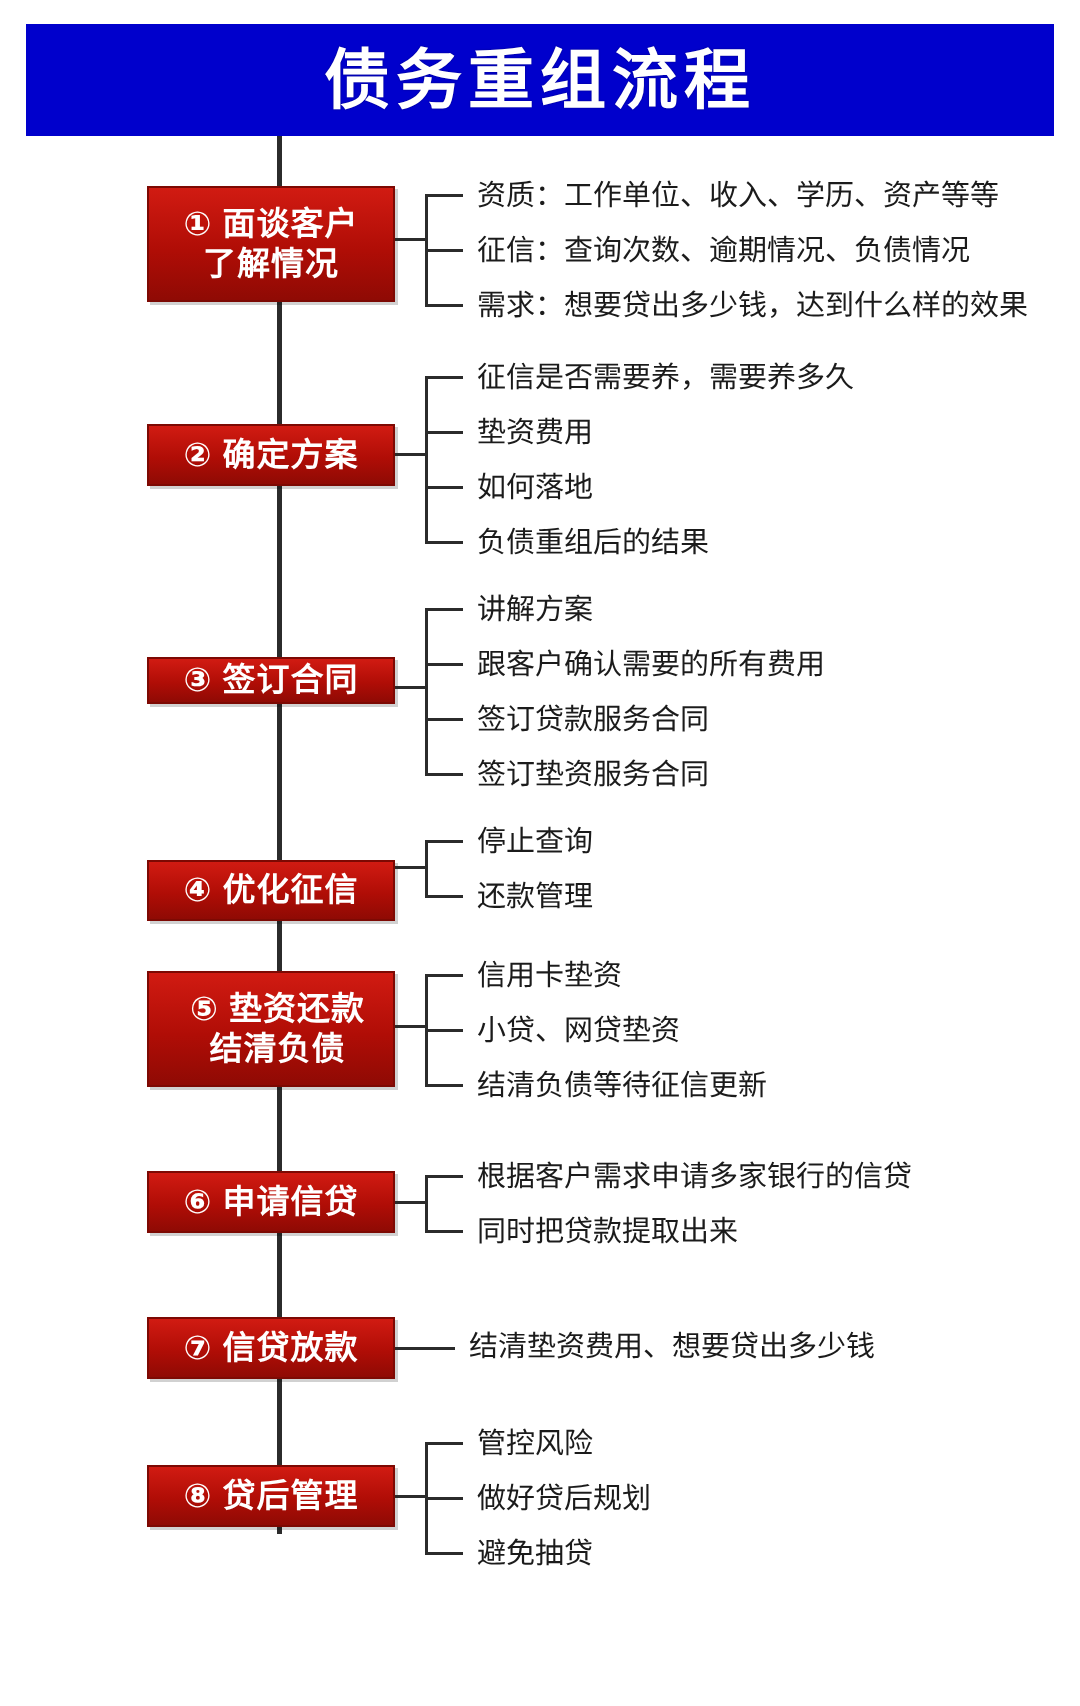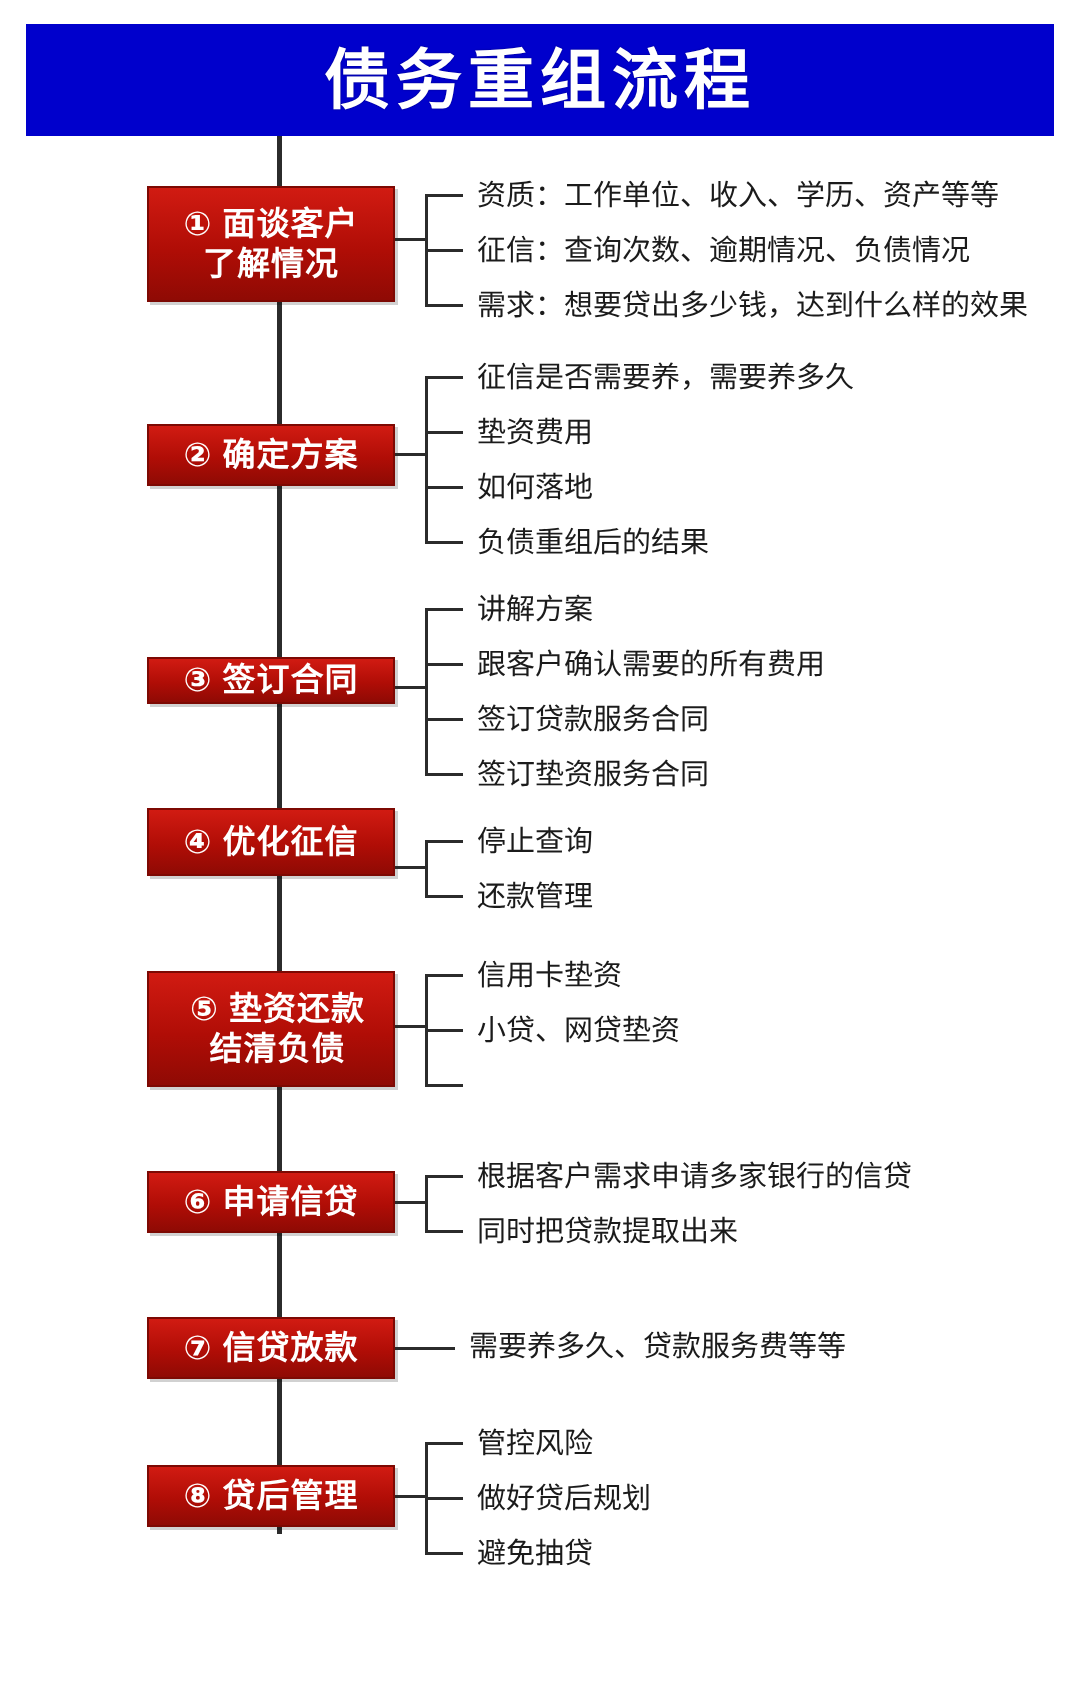--- a/index.html
+++ b/index.html
@@ -196,7 +196,7 @@
 </div>
 
 <div class="stub" style="left:279px; top:864px; width:16px;"></div>
-<div class="step" style="top:808px; height:68px;">
+<div class="step" style="top:860px; height:61px;">
   <div class="step-label">④ 优化征信</div>
 </div>
 <div class="branch" style="left:395px; top:828px; width:620px; height:80px;">

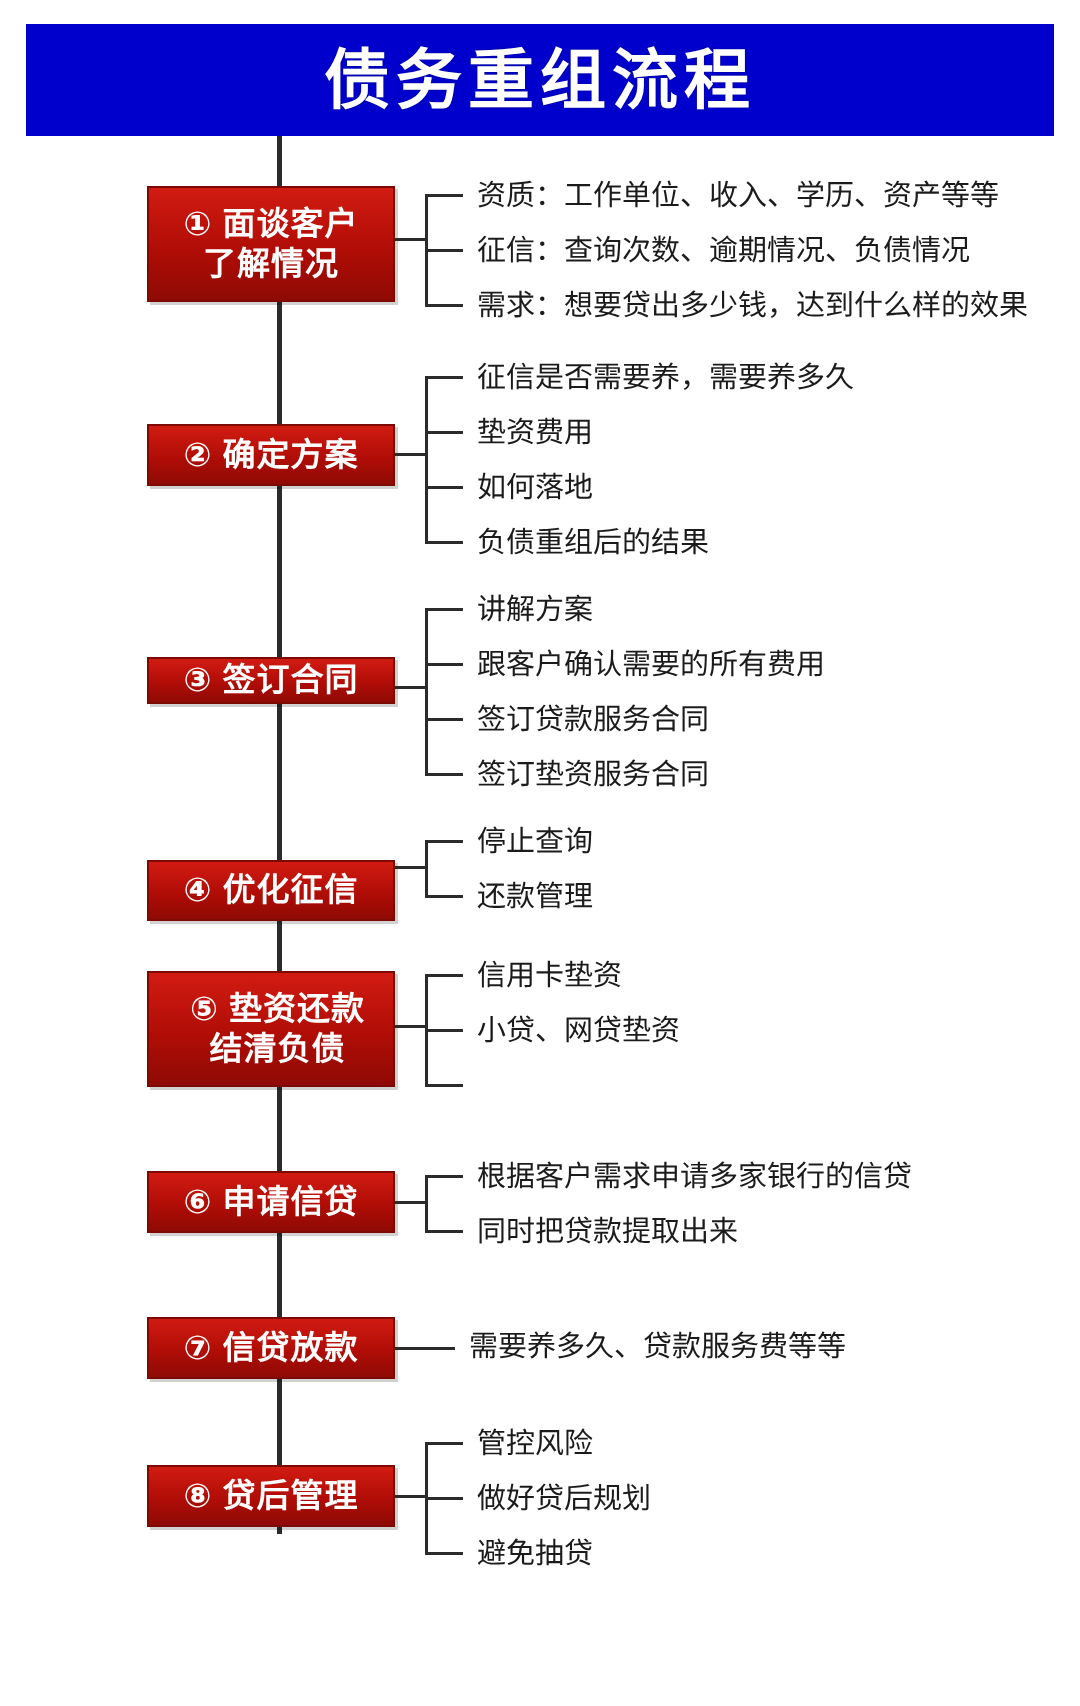--- a/index.html
+++ b/index.html
@@ -230,6 +230,7 @@
   </div>
   <div class="item" style="top:106px;">
     <span class="tick"></span>
+    <span class="txt">结清负债等待征信更新</span>
   </div>
 </div>
 

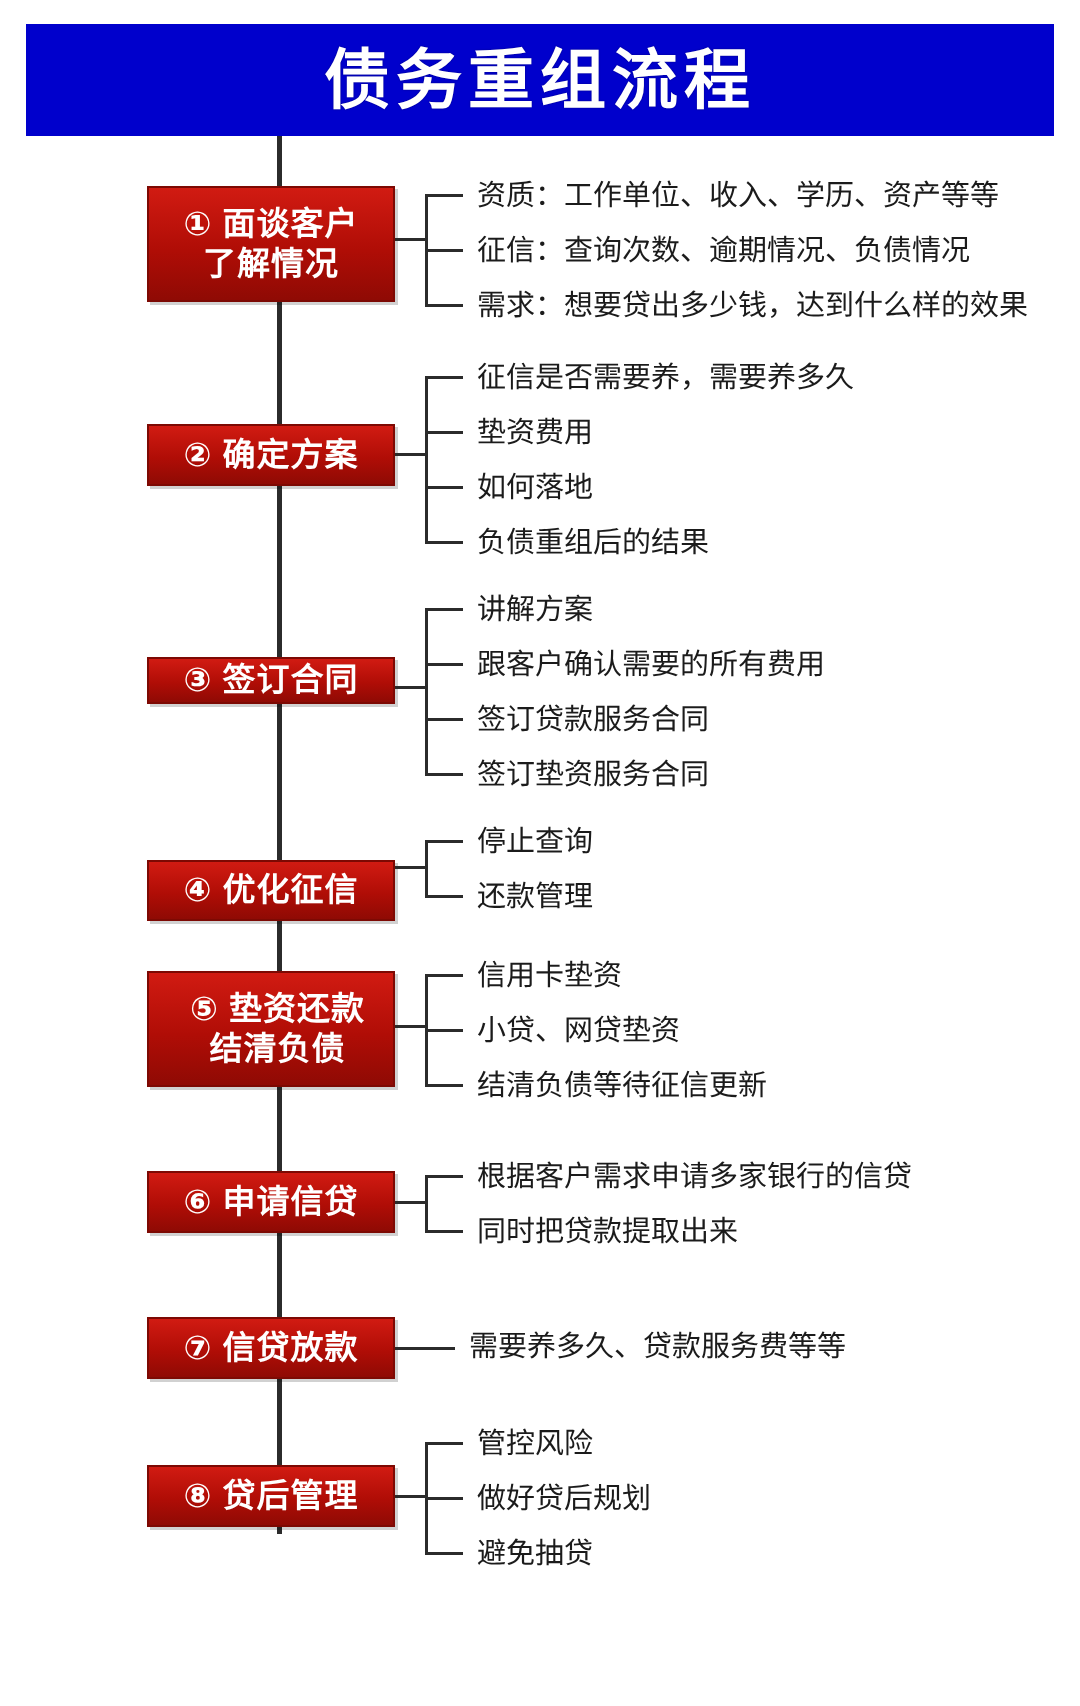--- a/index.html
+++ b/index.html
@@ -259,7 +259,7 @@
   <div class="lead" style="top:16px; width:60px;"></div>
   <div class="item" style="top:-2px; left:60px;">
     <span class="tick" style="width:0; flex:0 0 0;"></span>
-    <span class="txt">需要养多久、贷款服务费等等</span>
+    <span class="txt">结清垫资费用、想要贷出多少钱</span>
   </div>
 </div>
 

